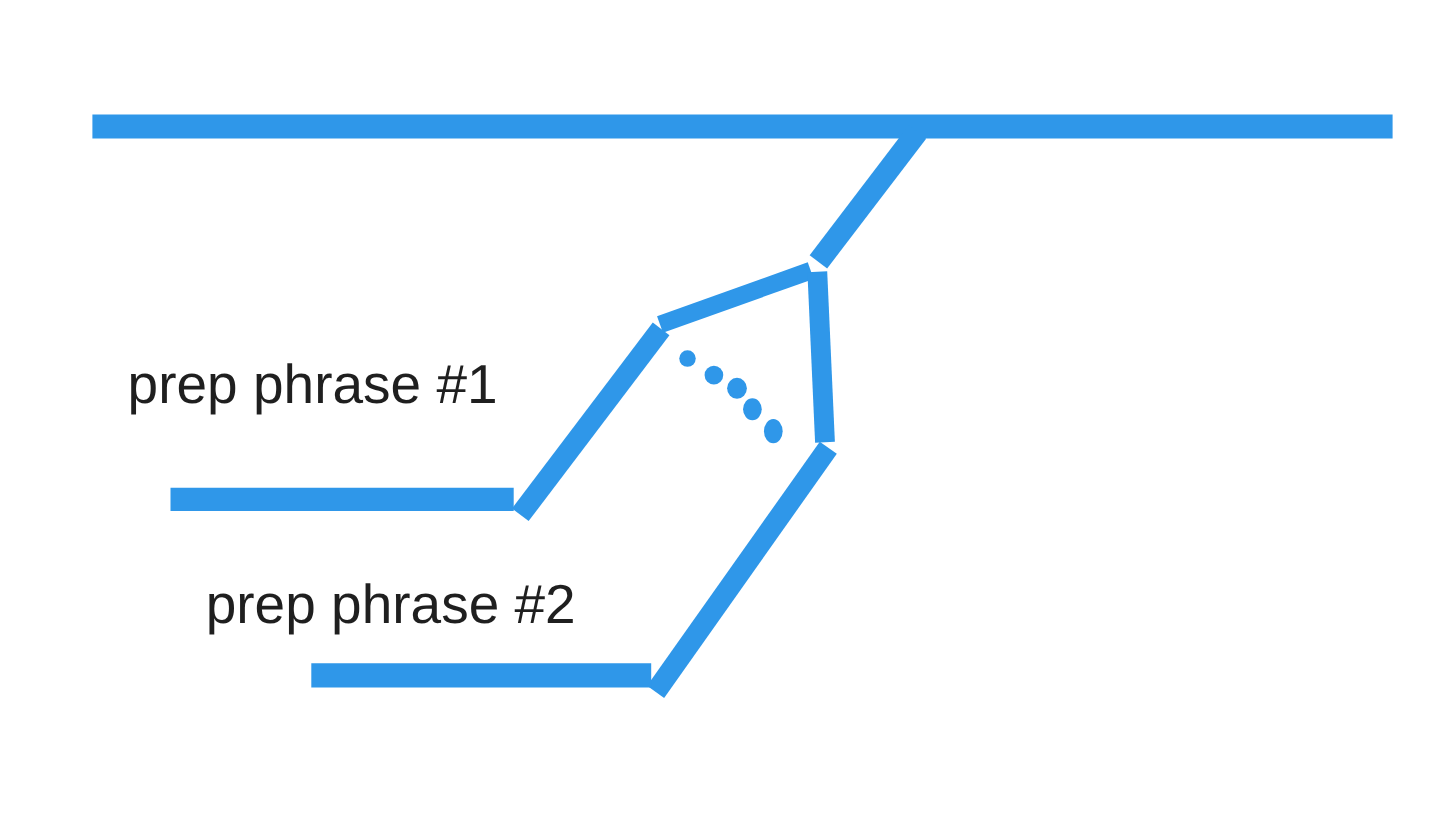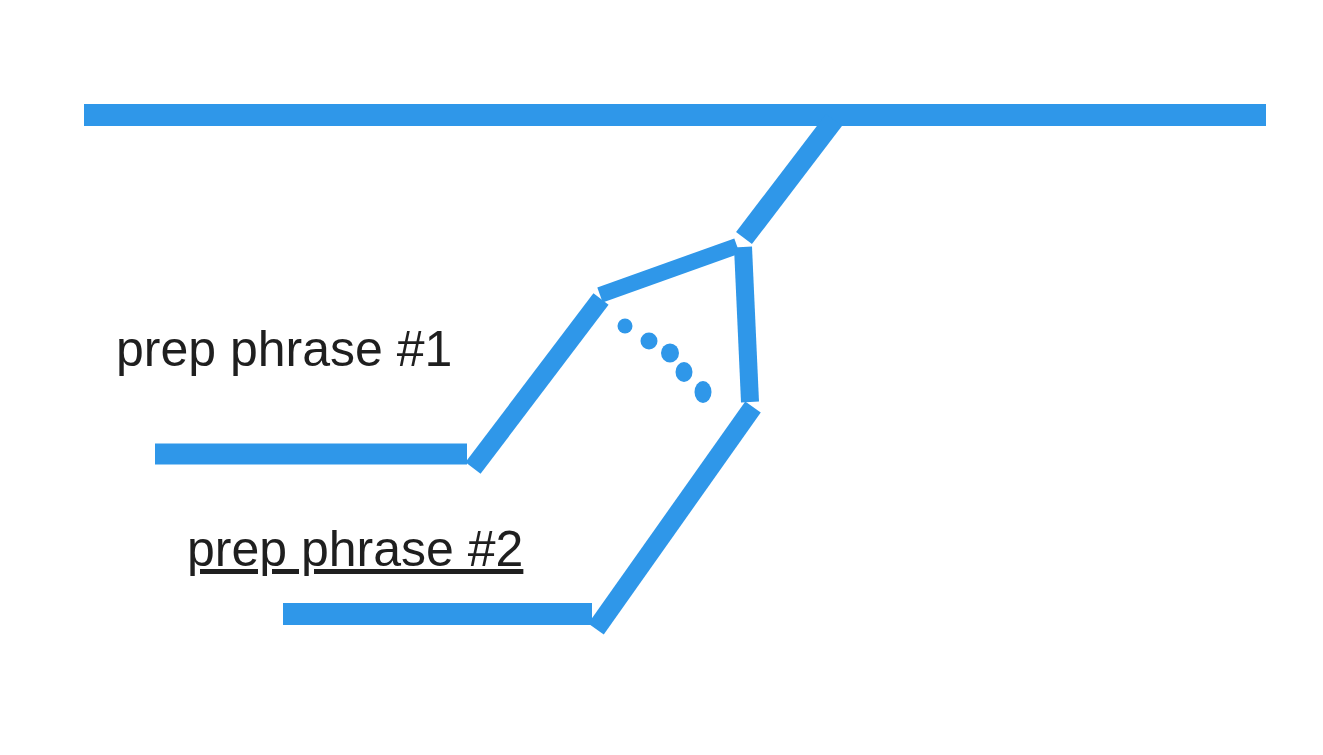--- a/index.html
+++ b/index.html
@@ -32,7 +32,7 @@
     letter-spacing: 0px;
   }
   .label-1 { left: 116px; top: 324px; }
-  .label-2 { left: 187px; top: 524px; text-decoration: underline; }
+  .label-2 { left: 187px; top: 524px; }
 </style>
 </head>
 <body>

